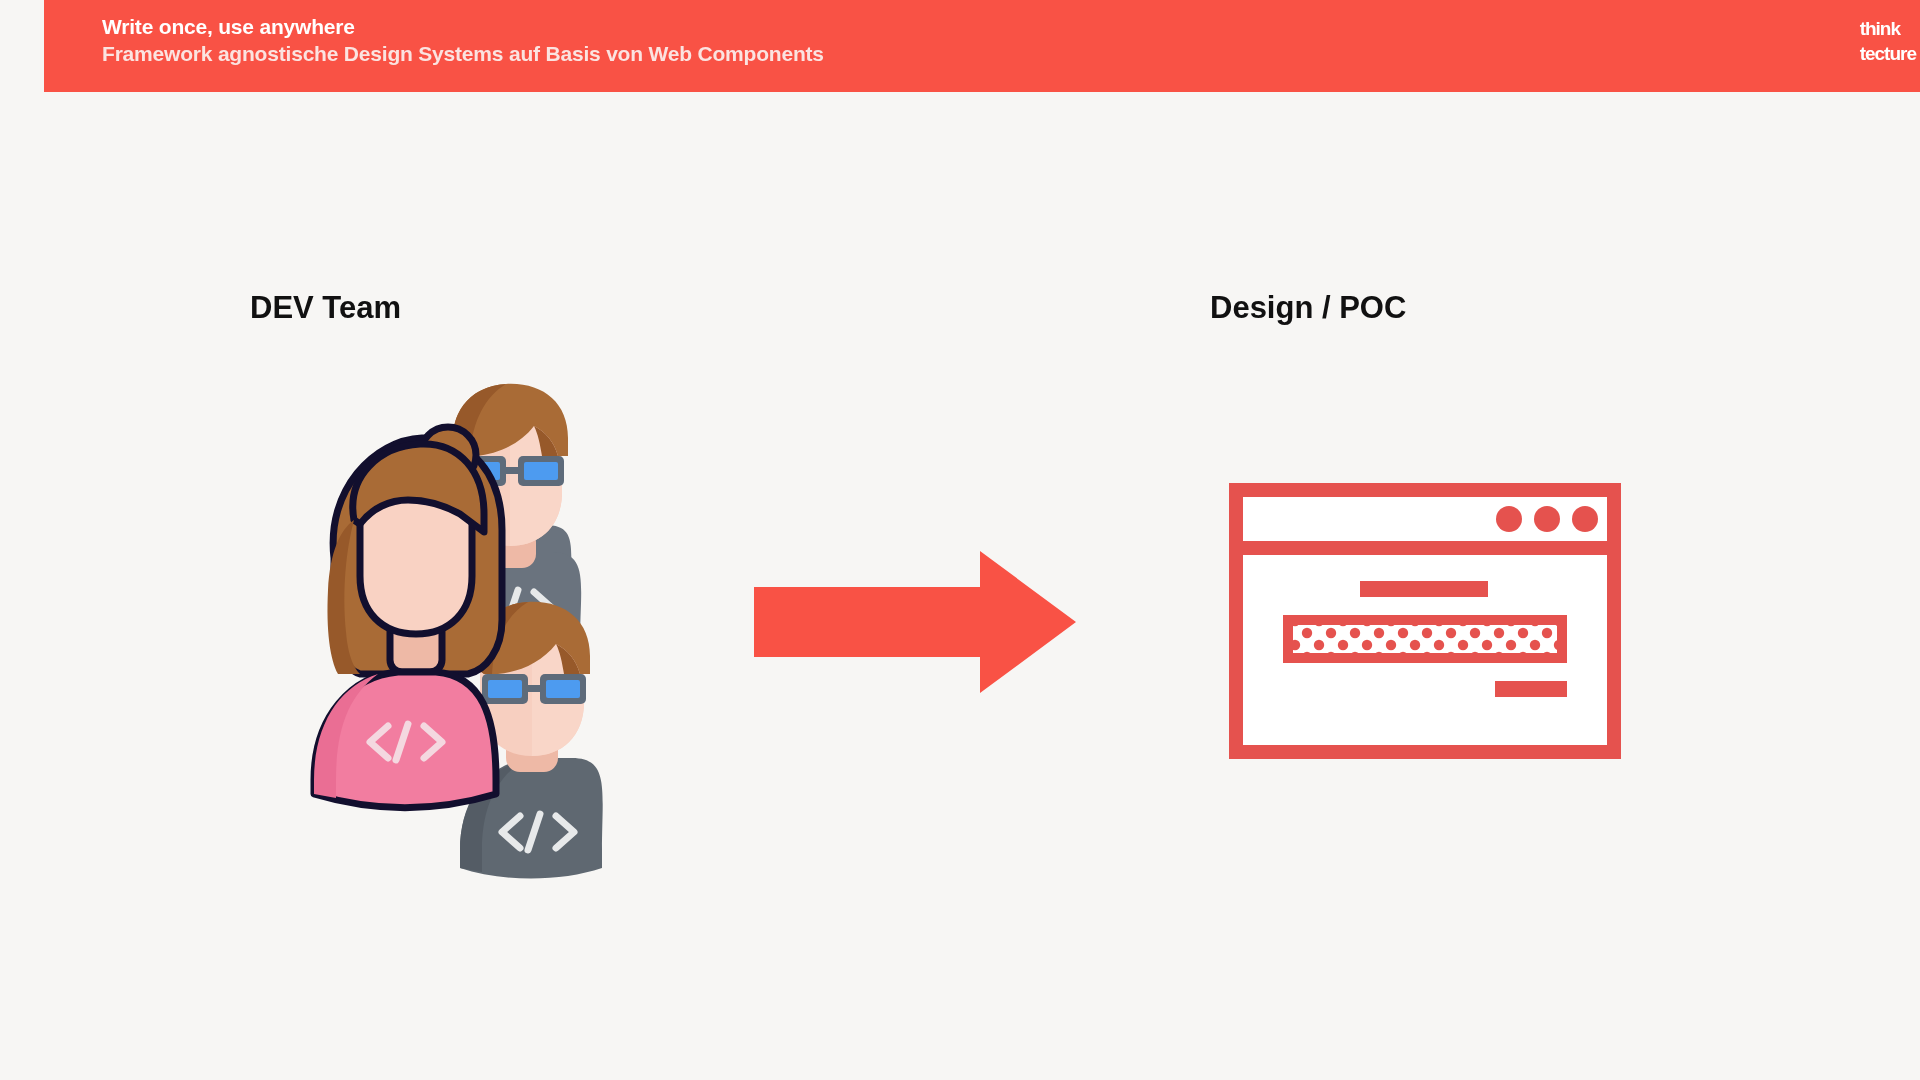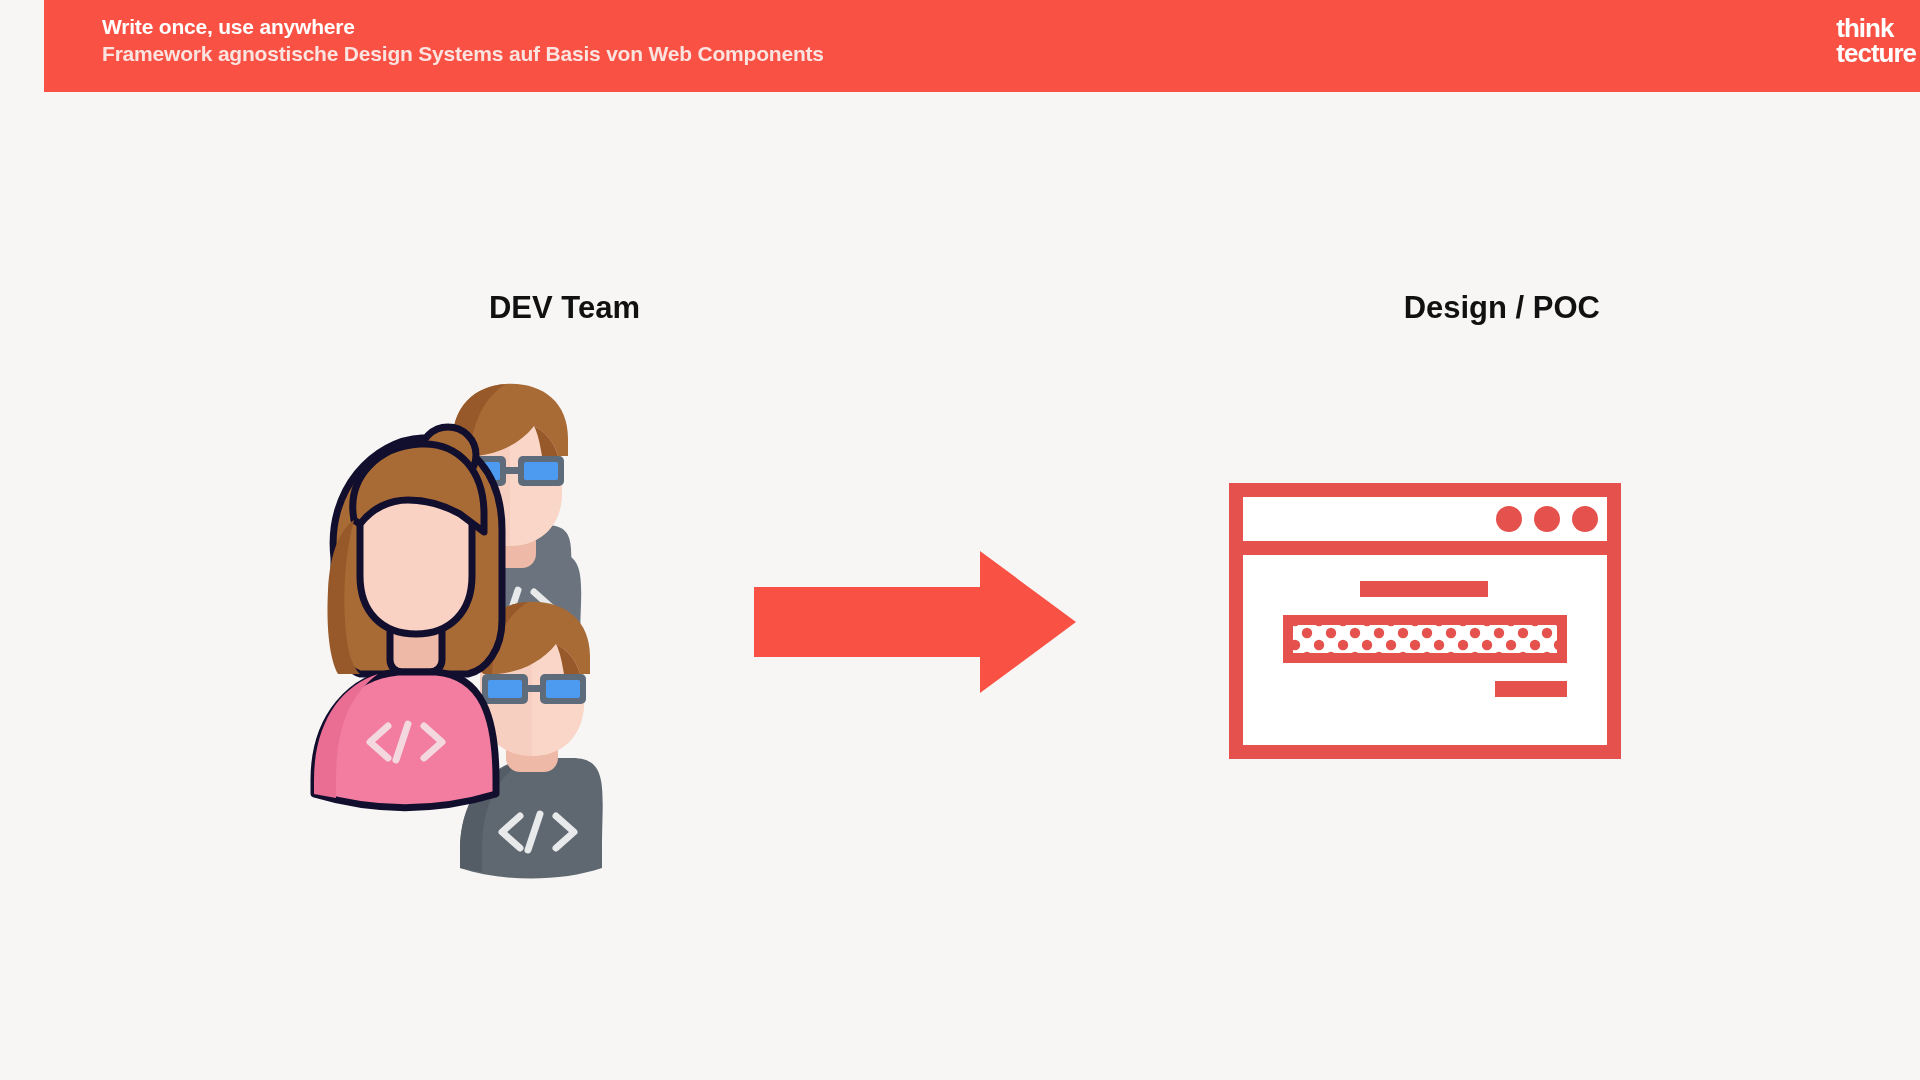--- a/index.html
+++ b/index.html
@@ -37,7 +37,7 @@
   #logo {
     position:absolute; right:48px; top:16px;
     text-align:left; color:#ffffff;
-    font-weight:bold; font-size:26px;
+    font-weight:bold; font-size:19px;
     line-height:25px; letter-spacing:-1px;
   }
   #logo .logo-line { display:block; }

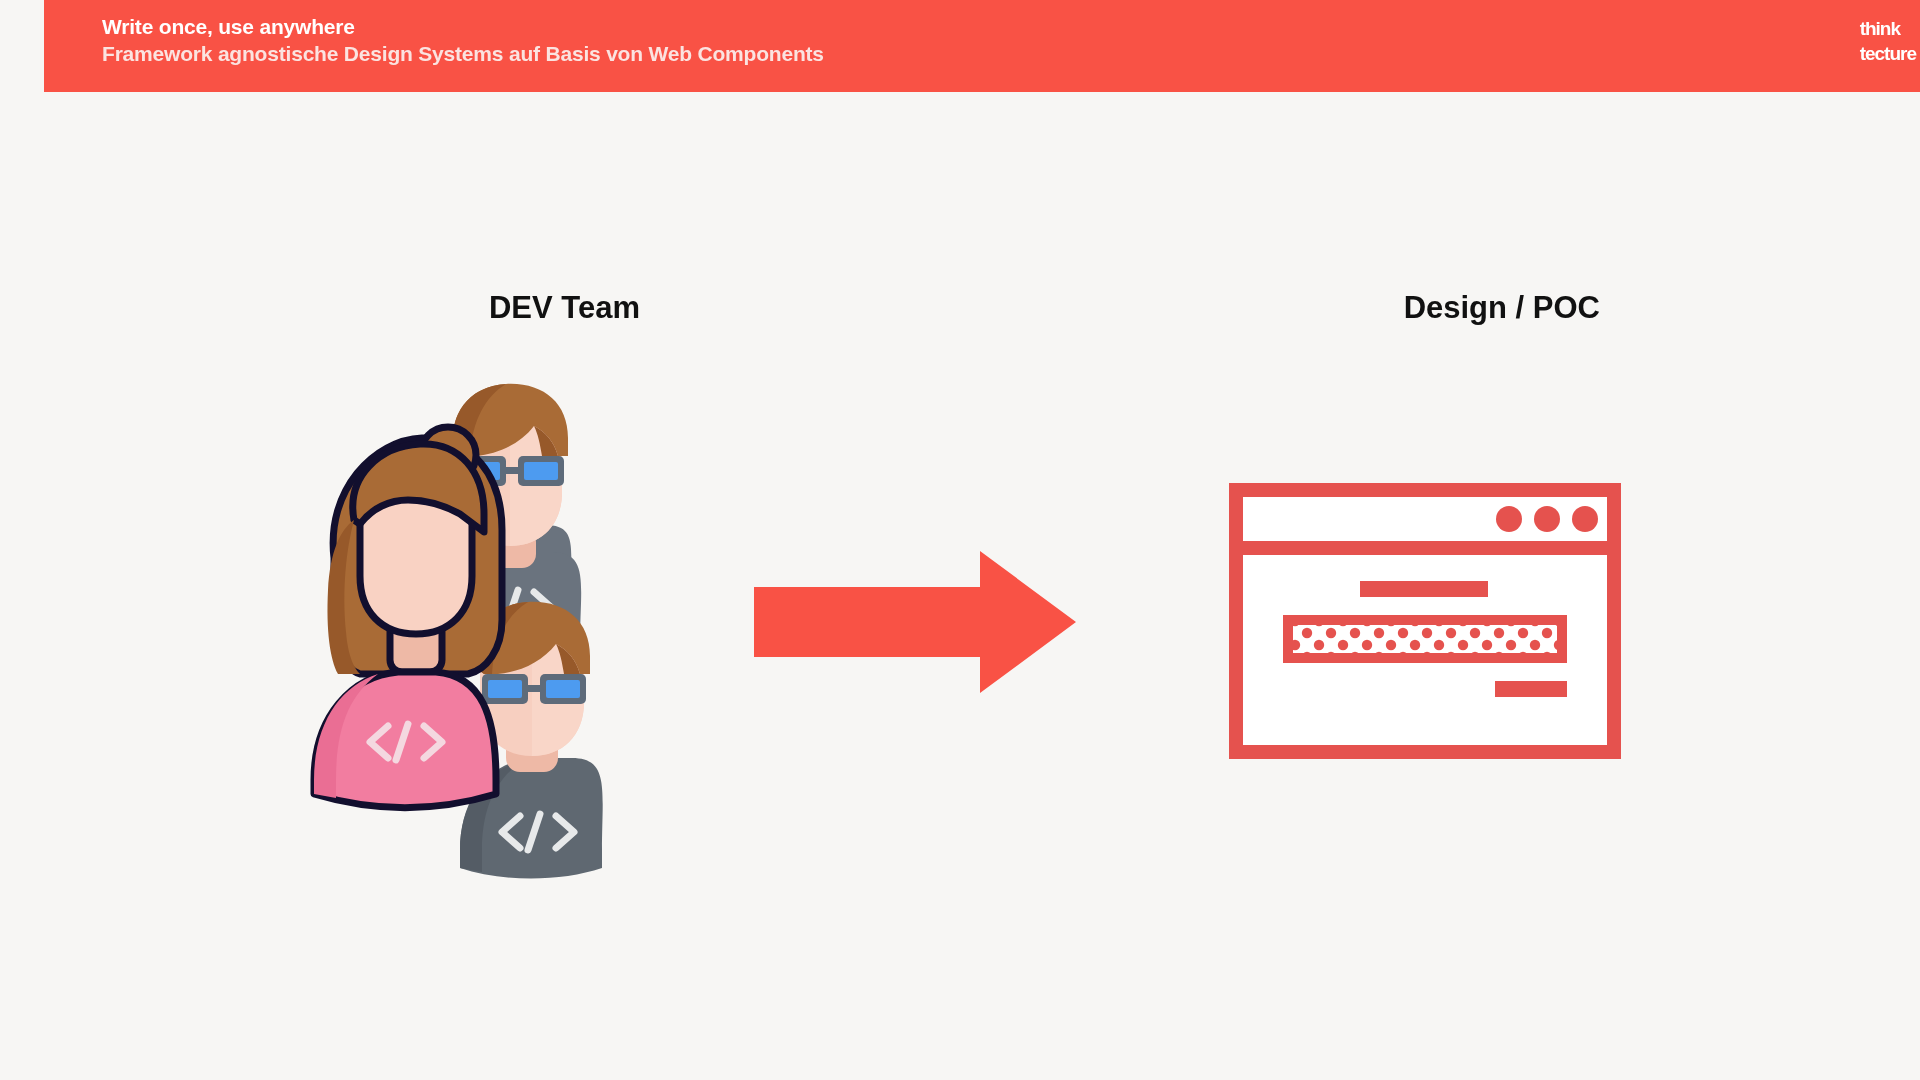--- a/index.html
+++ b/index.html
@@ -47,7 +47,7 @@
     position:absolute;
     font-size:31px; font-weight:bold; color:#111111;
     letter-spacing:0px; white-space:nowrap;
-    text-align:right;
+    text-align:left;
   }
   #heading-dev    { left:250px;  top:290px; width:390px; }
   #heading-prod   { left:1210px; top:290px; width:390px; }

